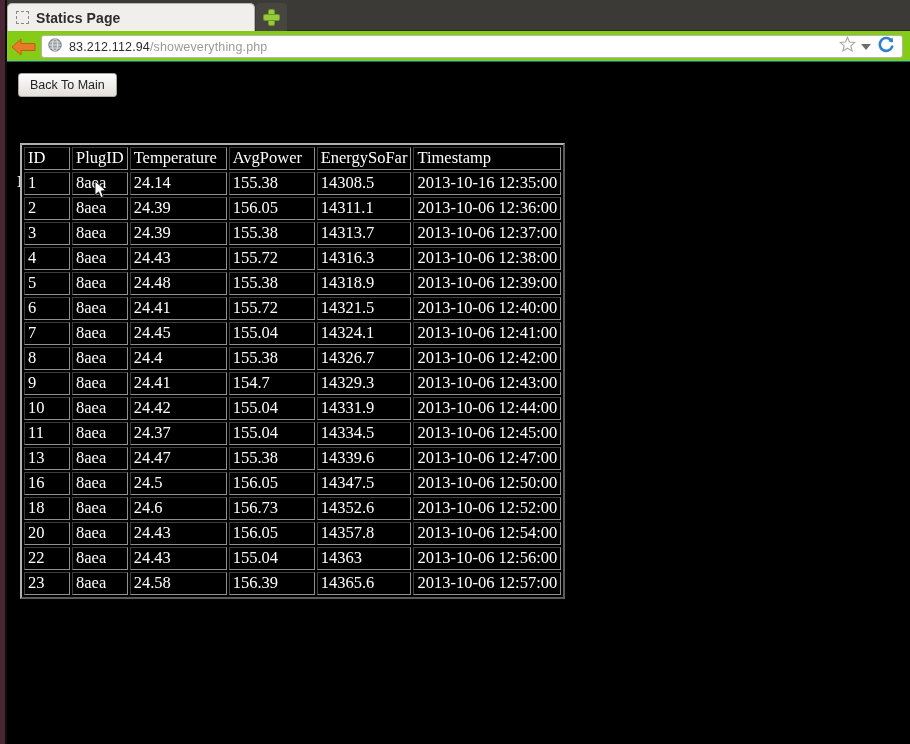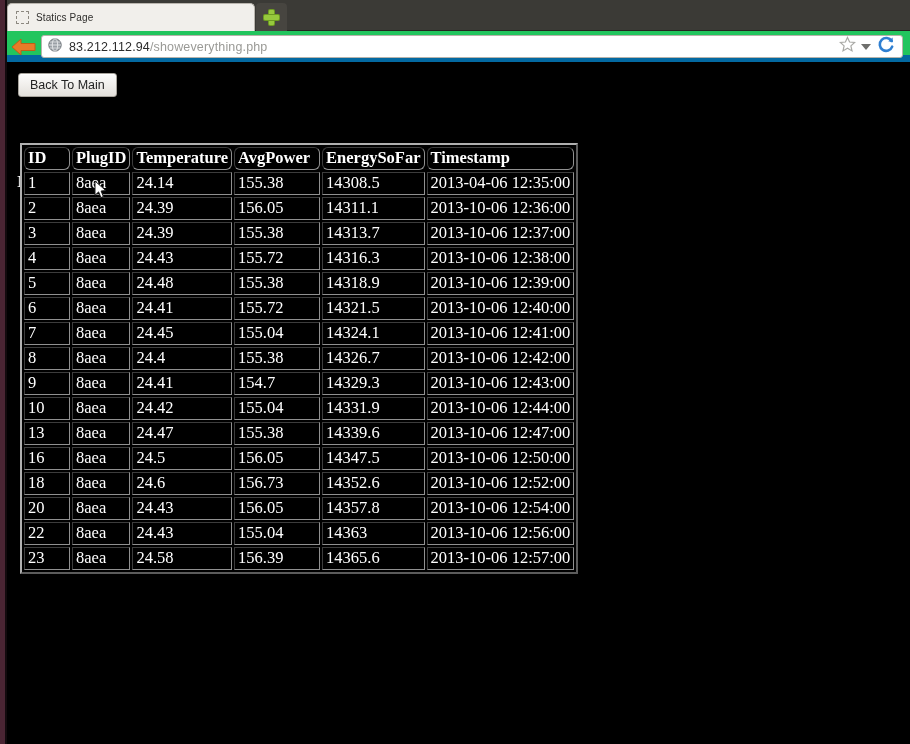--- a/index.html
+++ b/index.html
@@ -70,12 +70,13 @@
     border-radius: 1px;
   }
   .tab-title {
-    font-size: 10px;
+    font-size: 14px;
     color: #2e2d2b;
     white-space: nowrap;
     overflow: hidden;
     text-overflow: ellipsis;
     letter-spacing: 0.1px;
+    font-weight: bold;
   }
 
   .newtab {

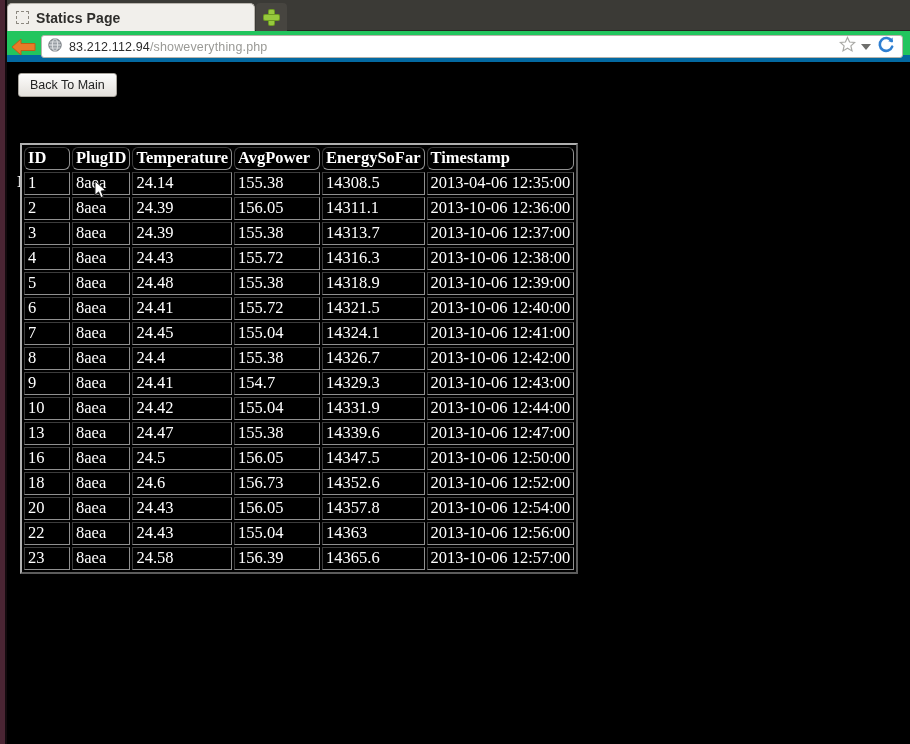--- a/index.html
+++ b/index.html
@@ -109,8 +109,8 @@
     position: absolute;
     left: 0; top: 31px;
     width: 910px; height: 31px;
-    background: #22c55e;
-    border-bottom: 7px solid #0369a1;
+    background: #84cc16;
+    border-bottom: 1px solid #0369a1;
     display: flex;
     align-items: center;
   }

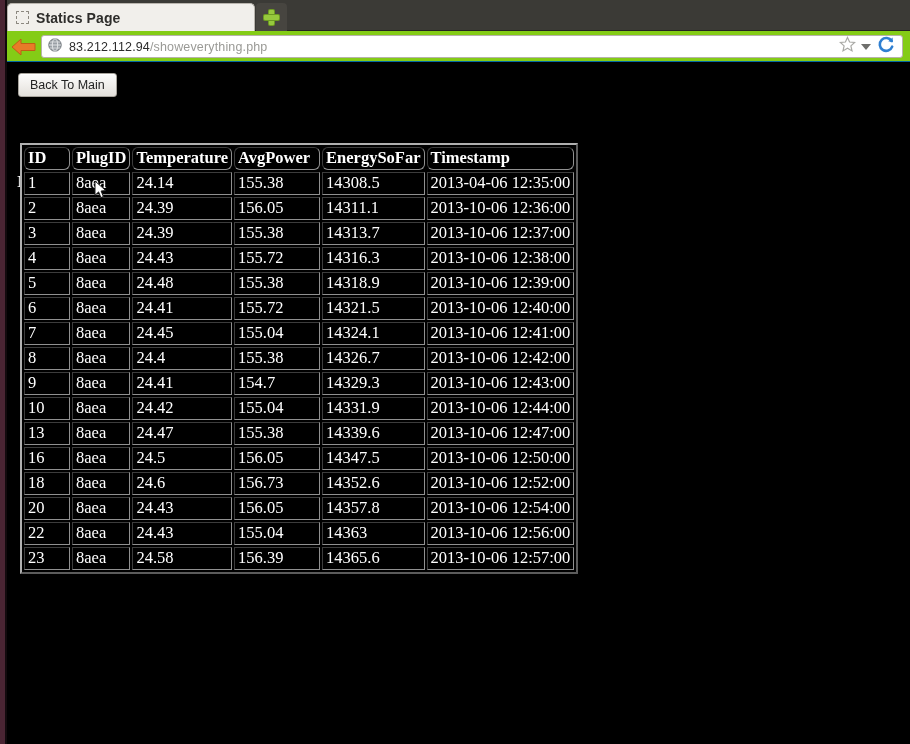--- a/index.html
+++ b/index.html
@@ -217,7 +217,7 @@
     line-height: 20px;
   }
 
-  table.data th { font-weight: bold; border-radius: 6px; }
+  table.data th { font-weight: normal; }
 
   
   table.data col.c-id    { width: 46px; }

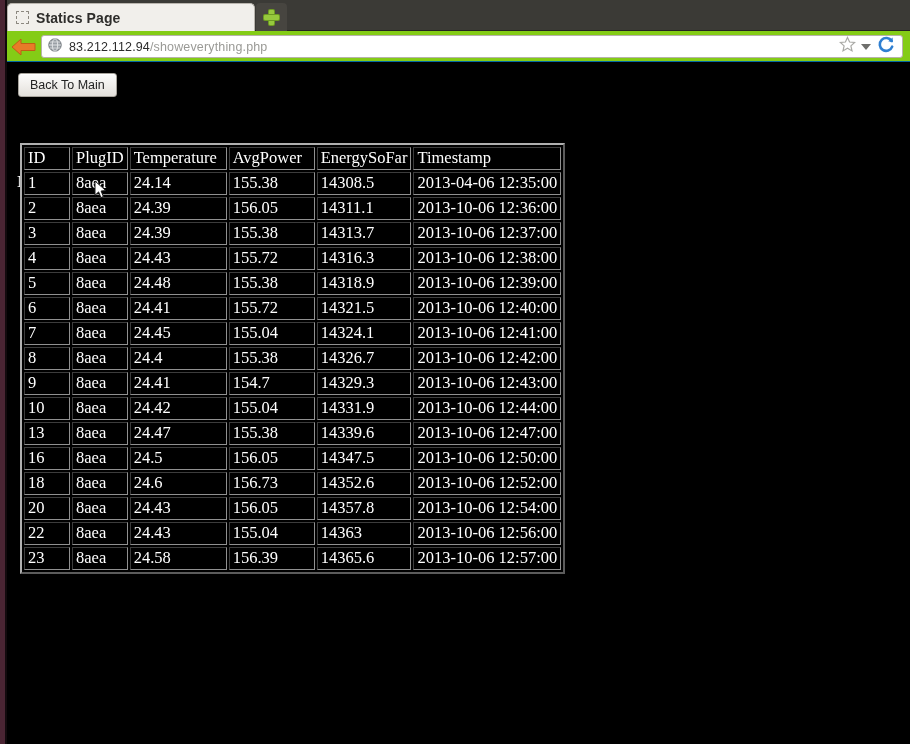--- a/index.html
+++ b/index.html
@@ -327,7 +327,7 @@
               <td>24.14</td>
               <td>155.38</td>
               <td>14308.5</td>
-              <td>2013-04-06 12:35:00</td>
+              <td>2013-10-16 12:35:00</td>
             </tr>
             <tr>
               <td>2</td>

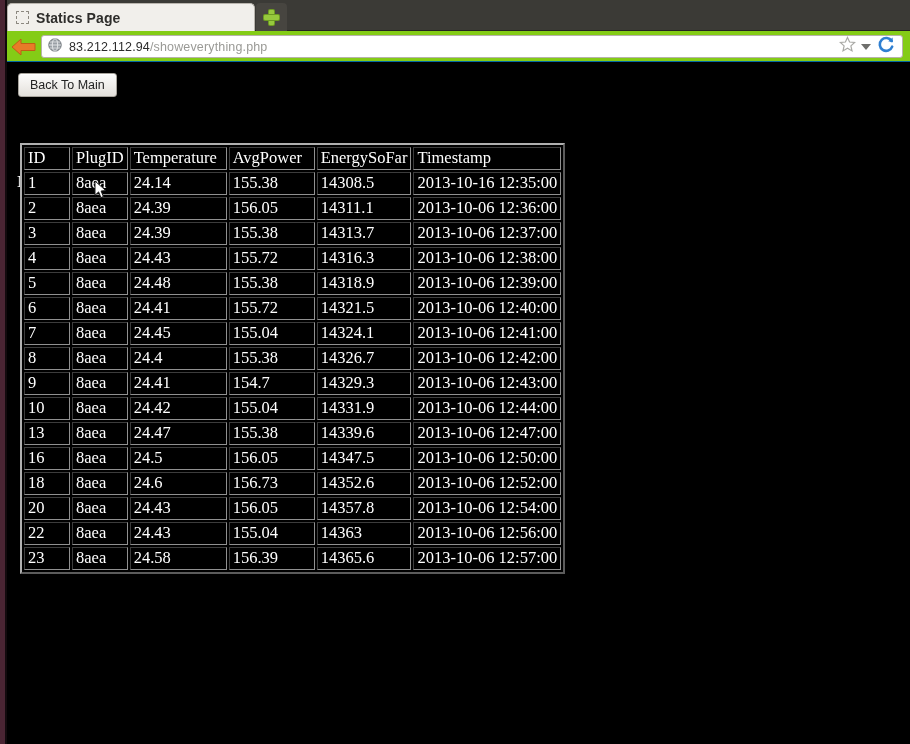--- a/index.html
+++ b/index.html
@@ -402,6 +402,14 @@
               <td>2013-10-06 12:44:00</td>
             </tr>
             <tr>
+              <td>11</td>
+              <td>8aea</td>
+              <td>24.37</td>
+              <td>155.04</td>
+              <td>14334.5</td>
+              <td>2013-10-06 12:45:00</td>
+            </tr>
+            <tr>
               <td>13</td>
               <td>8aea</td>
               <td>24.47</td>

